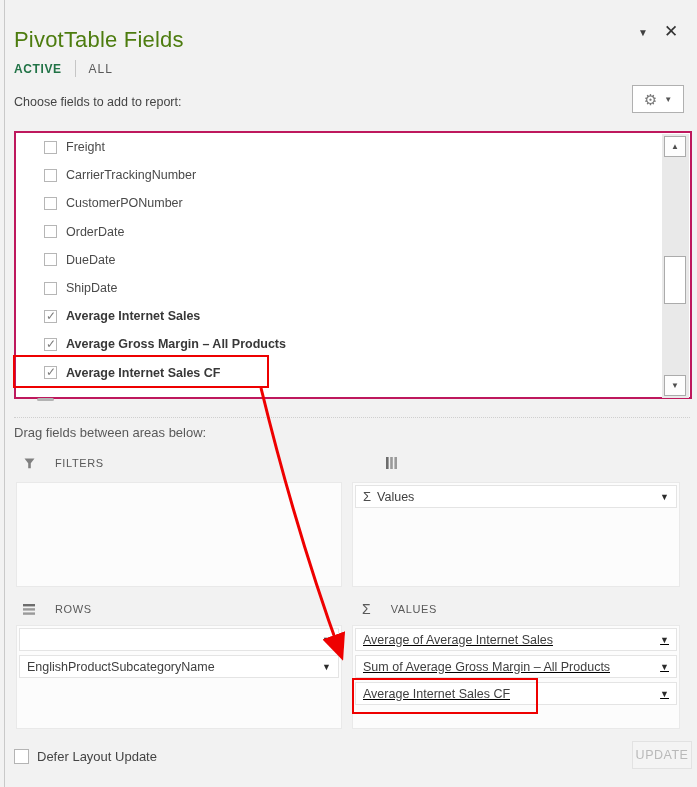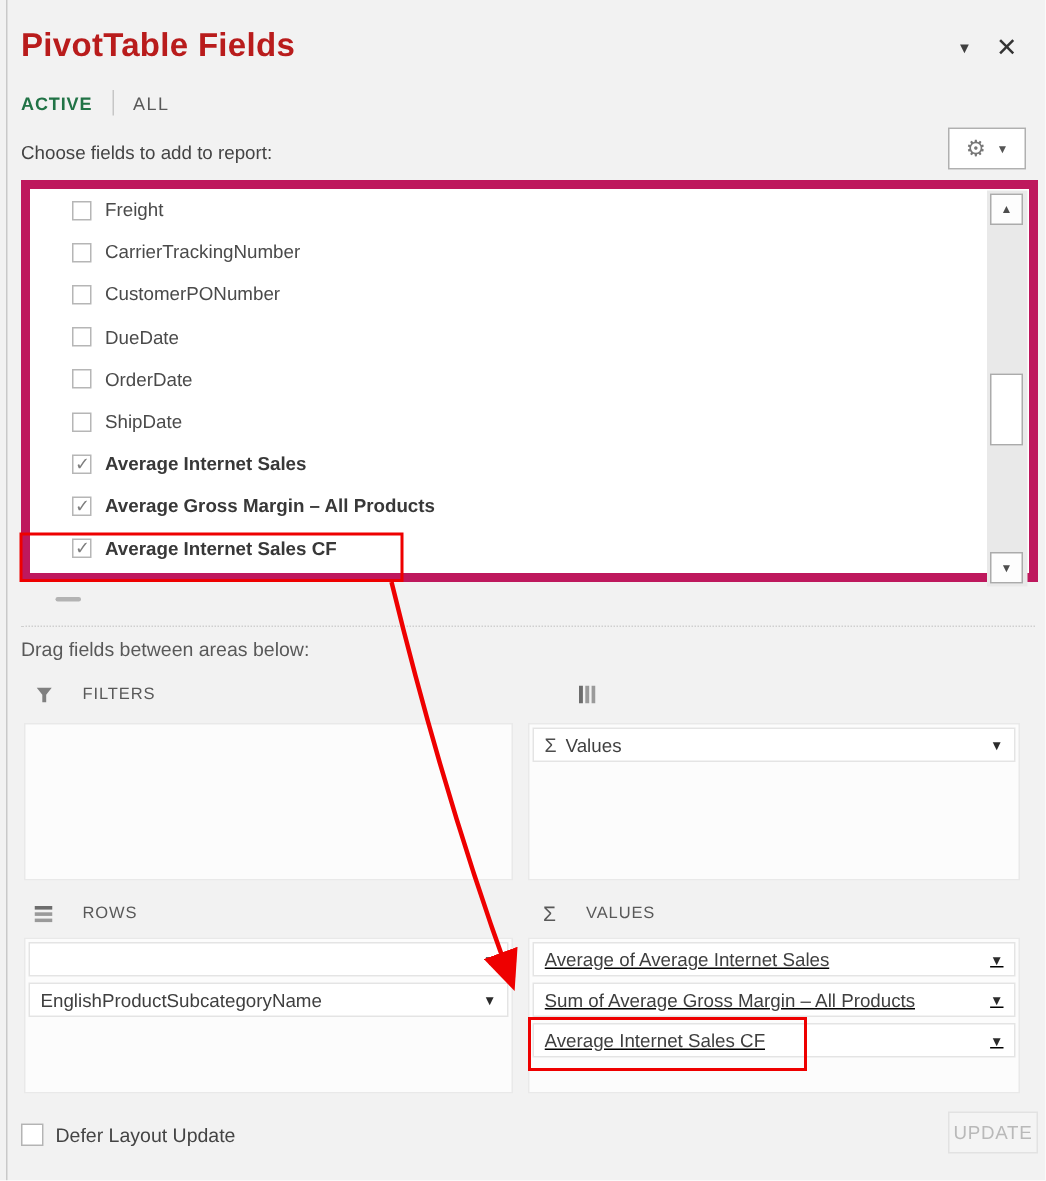--- a/index.html
+++ b/index.html
@@ -12,7 +12,7 @@
   #left-border { position:absolute; left:4px; top:0; width:1px; height:787px; background:#c9c9c9; }
 
   
-  #title { position:absolute; left:14px; top:17px; font-size:22px; font-weight:700; color:#b91c1c; letter-spacing:0.2px; }
+  #title { position:absolute; left:14px; top:27px; font-size:22px; font-weight:400; color:#4d7c0f; letter-spacing:0.2px; }
   #pane-chevron { position:absolute; left:638px; top:27px; font-size:10px; color:#404040; cursor:default; }
   #pane-close { position:absolute; left:664px; top:21px; font-size:17px; color:#333; cursor:default; }
 

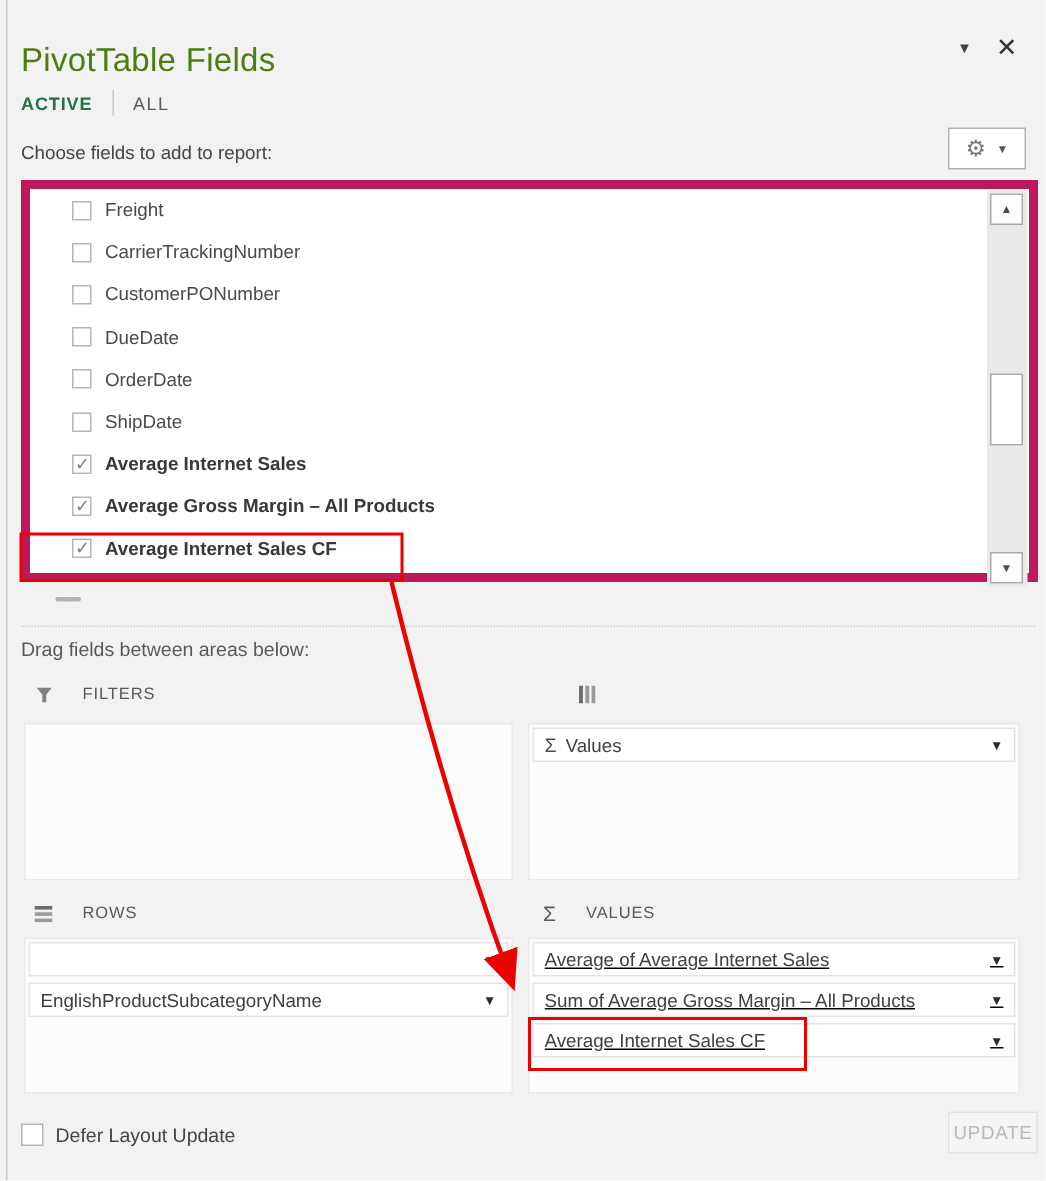--- a/index.html
+++ b/index.html
@@ -33,8 +33,8 @@
 
   
   #field-list {
-    position:absolute; left:14px; top:120px; width:678px; height:268px;
-    background:#fff; border:6px solid #be185d;
+    position:absolute; left:14px; top:131px; width:678px; height:268px;
+    background:#fff; border:2px solid #be185d;
   }
   .field-row { height:28.2px; display:flex; align-items:center; padding-left:28px; }
   .cb {

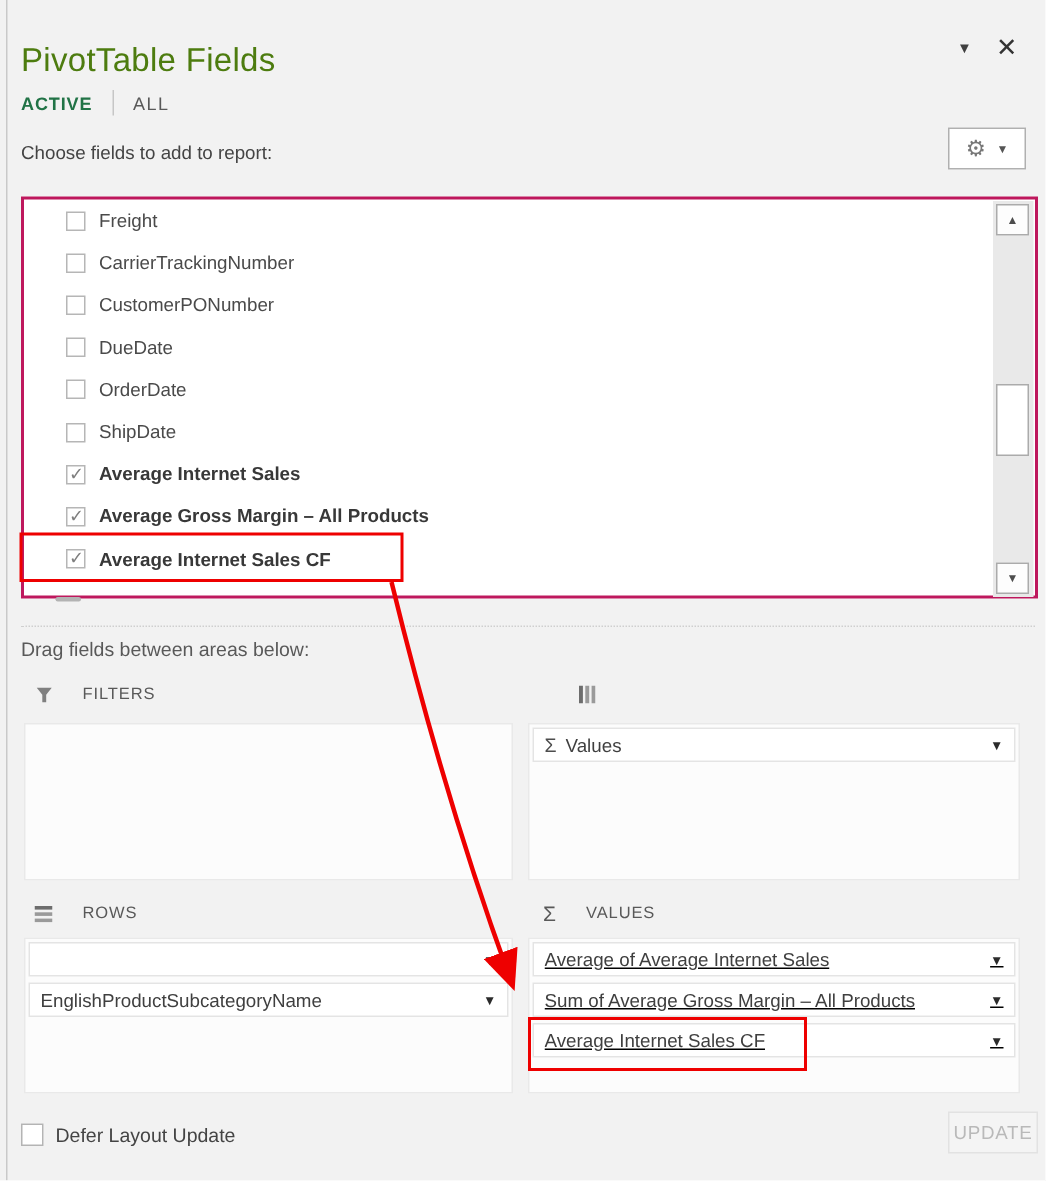--- a/index.html
+++ b/index.html
@@ -146,11 +146,11 @@
     </div>
     <div class="field-row">
       <span class="cb"></span>
+      <span class="field-label">OrderDate</span>
+    </div>
+    <div class="field-row">
+      <span class="cb"></span>
       <span class="field-label">DueDate</span>
-    </div>
-    <div class="field-row">
-      <span class="cb"></span>
-      <span class="field-label">OrderDate</span>
     </div>
     <div class="field-row">
       <span class="cb"></span>

